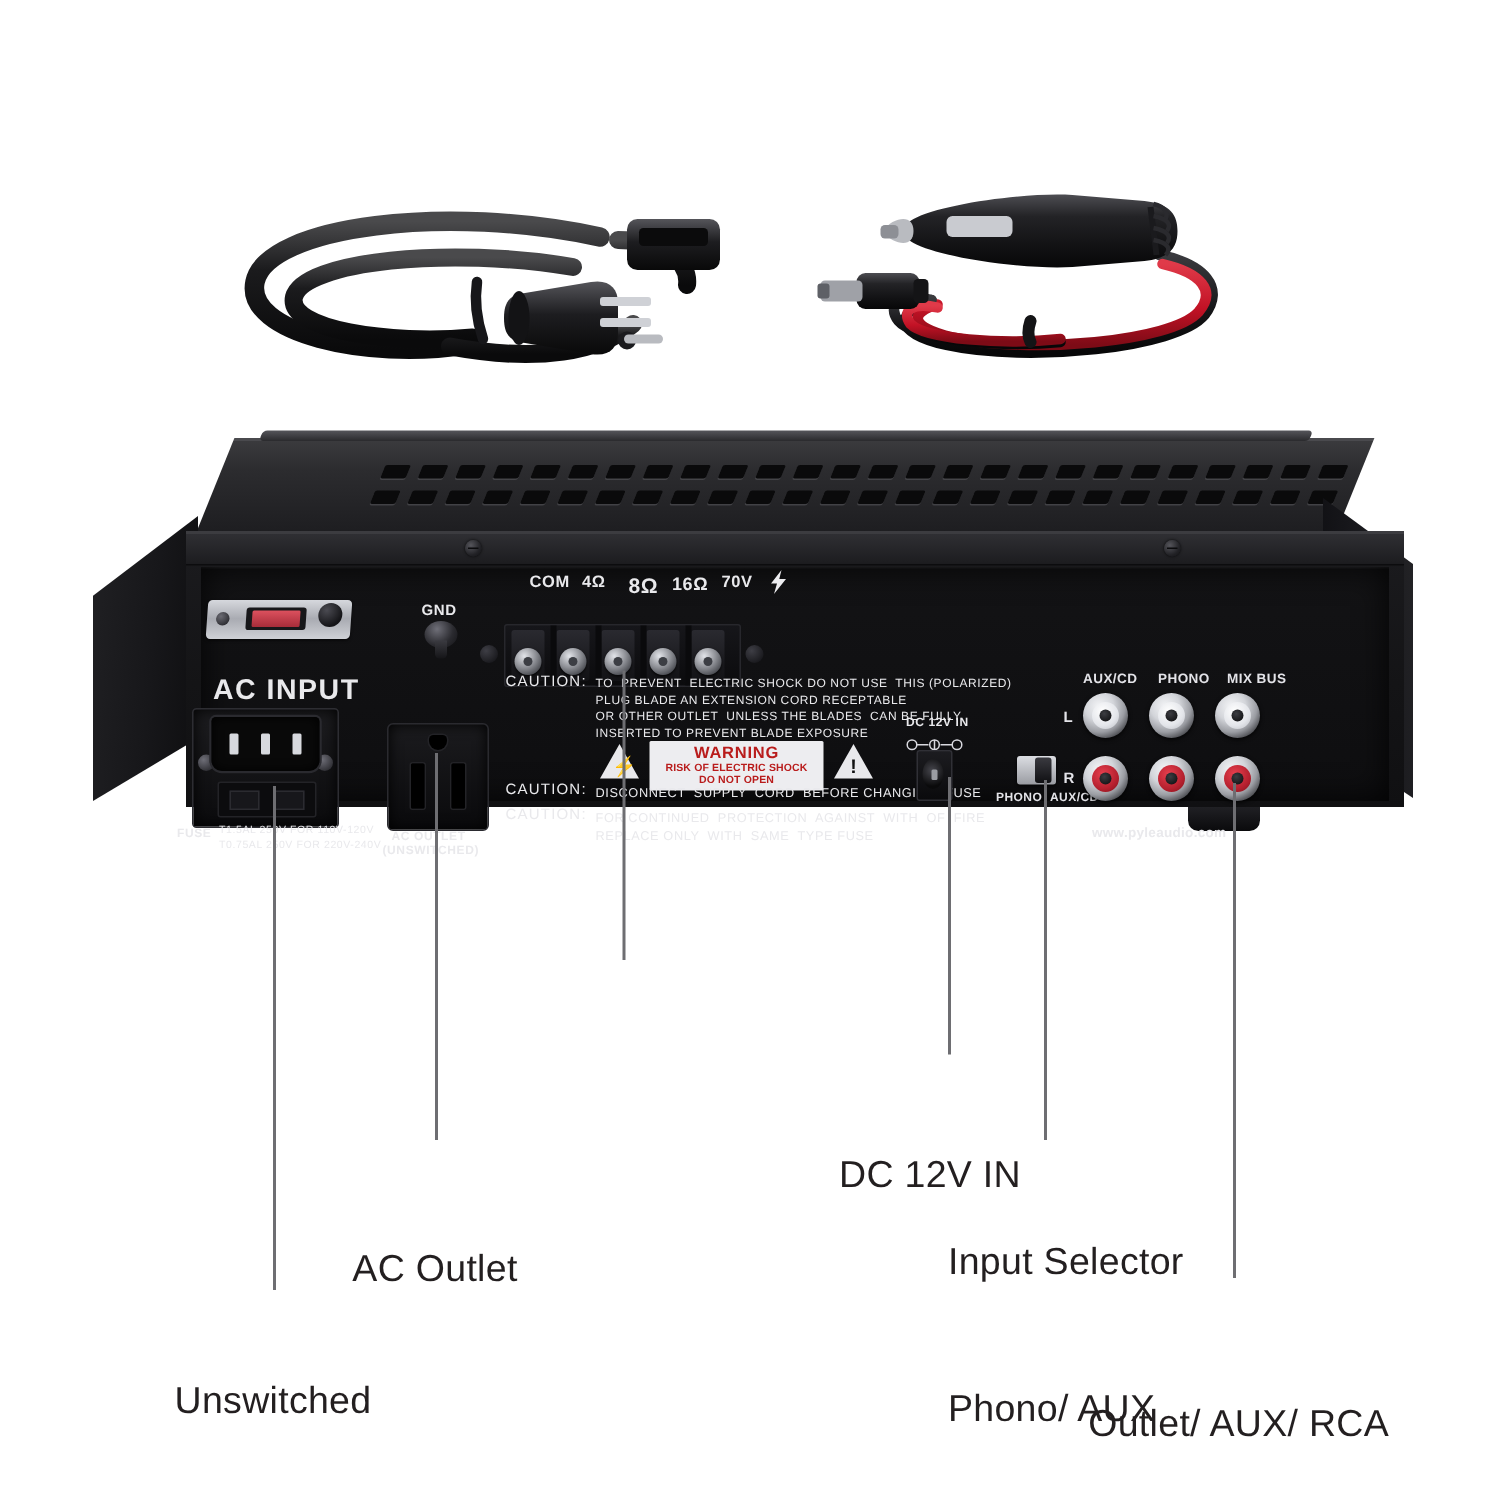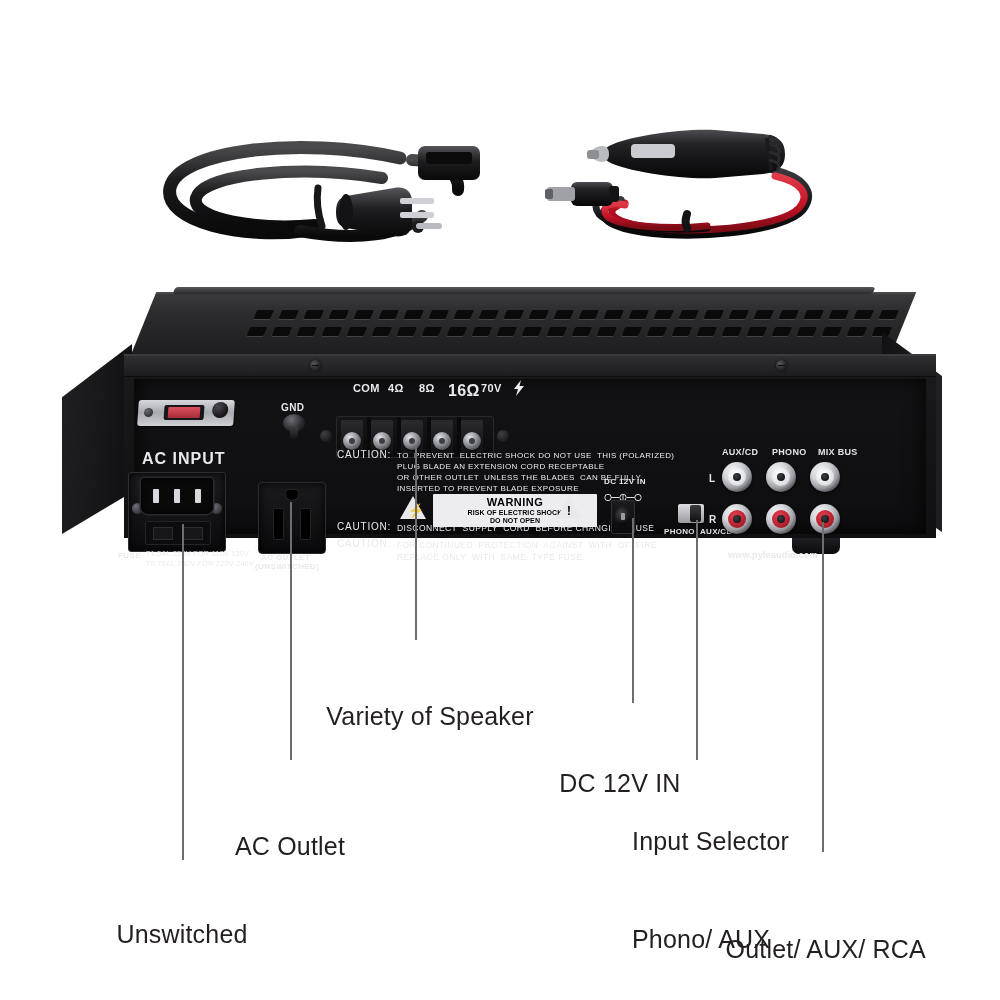--- a/index.html
+++ b/index.html
@@ -377,7 +377,7 @@
 
   <div class="ptxt b" style="left:353px;top:382px;font-size:11px;">COM</div>
   <div class="ptxt b" style="left:388px;top:382px;font-size:11px;">4Ω</div>
-  <div class="ptxt b" style="left:419px;top:382px;font-size:11px;">8Ω</div>
+  <div class="ptxt b" style="left:419px;top:382px;font-size:14px;">8Ω</div>
   <div class="ptxt b" style="left:448px;top:382px;font-size:16px;">16Ω</div>
   <div class="ptxt b" style="left:481px;top:382px;font-size:11px;">70V</div>
   <div style="position:absolute;left:512px;top:380px;">

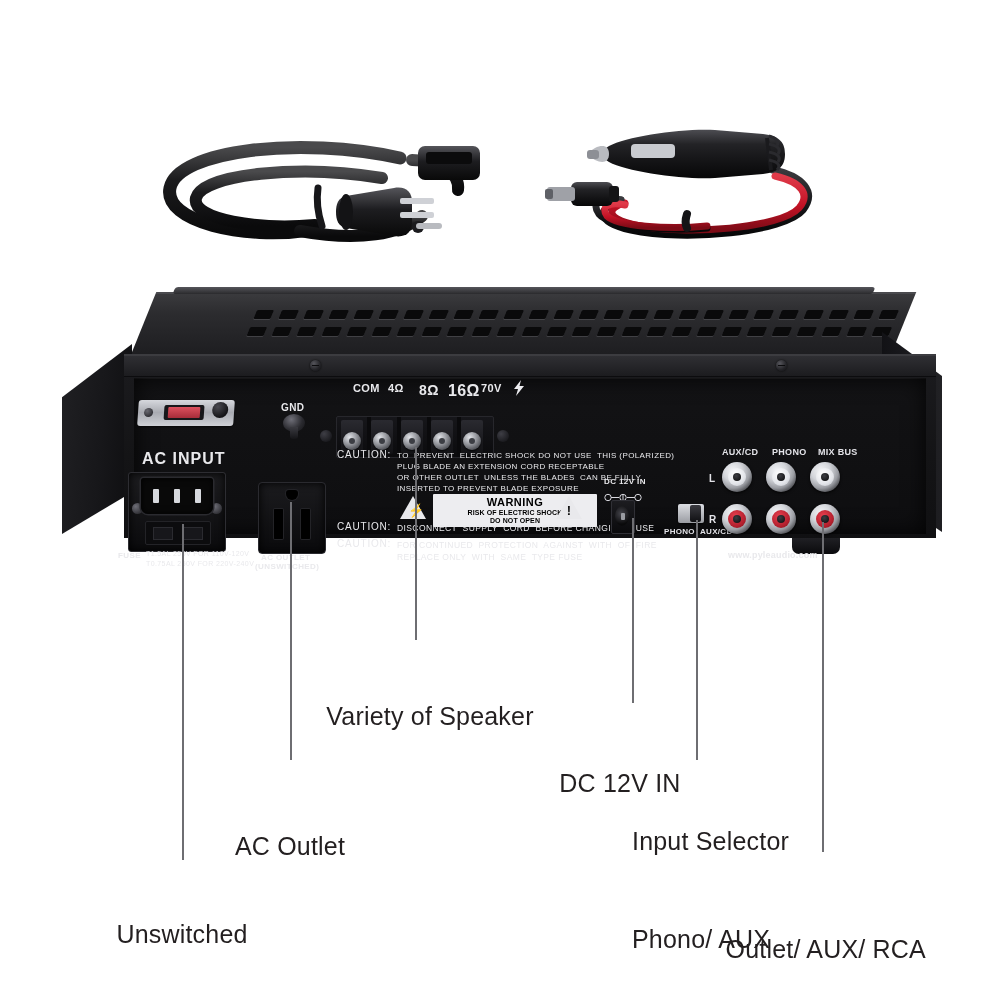--- a/index.html
+++ b/index.html
@@ -378,7 +378,7 @@
   <div class="ptxt b" style="left:353px;top:382px;font-size:11px;">COM</div>
   <div class="ptxt b" style="left:388px;top:382px;font-size:11px;">4Ω</div>
   <div class="ptxt b" style="left:419px;top:382px;font-size:14px;">8Ω</div>
-  <div class="ptxt b" style="left:448px;top:382px;font-size:16px;">16Ω</div>
+  <div class="ptxt b" style="left:448px;top:382px;font-size:12px;">16Ω</div>
   <div class="ptxt b" style="left:481px;top:382px;font-size:11px;">70V</div>
   <div style="position:absolute;left:512px;top:380px;">
     <svg width="14" height="16" viewBox="0 0 14 16">

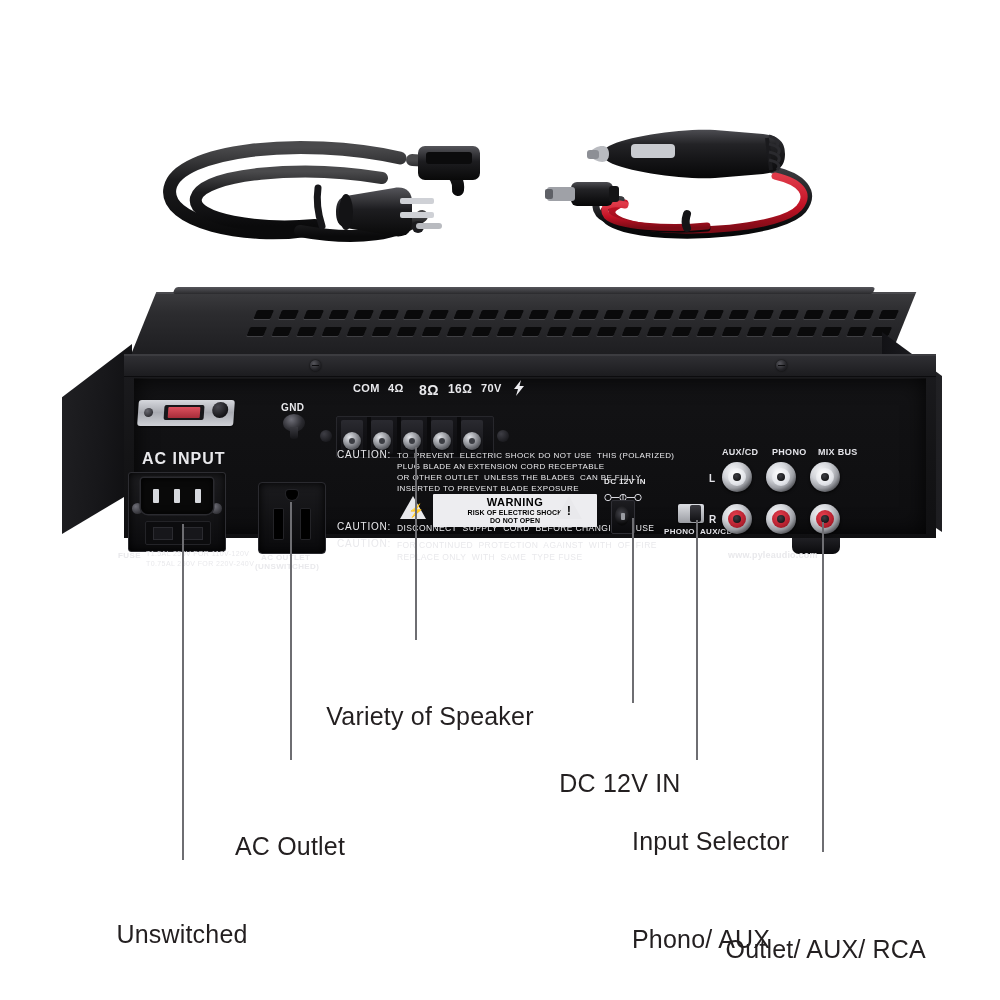--- a/index.html
+++ b/index.html
@@ -346,7 +346,7 @@
     <div class="volt-knob"></div>
   </div>
 
-  <div class="ptxt b" style="left:142px;top:450px;font-size:16px;letter-spacing:1px;">AC INPUT</div>
+  <div class="ptxt b" style="left:142px;top:450px;font-size:19px;letter-spacing:1px;">AC INPUT</div>
   <div class="iec">
     <div class="iec-scr" style="left:3px;top:30px;"></div>
     <div class="iec-scr" style="right:3px;top:30px;"></div>

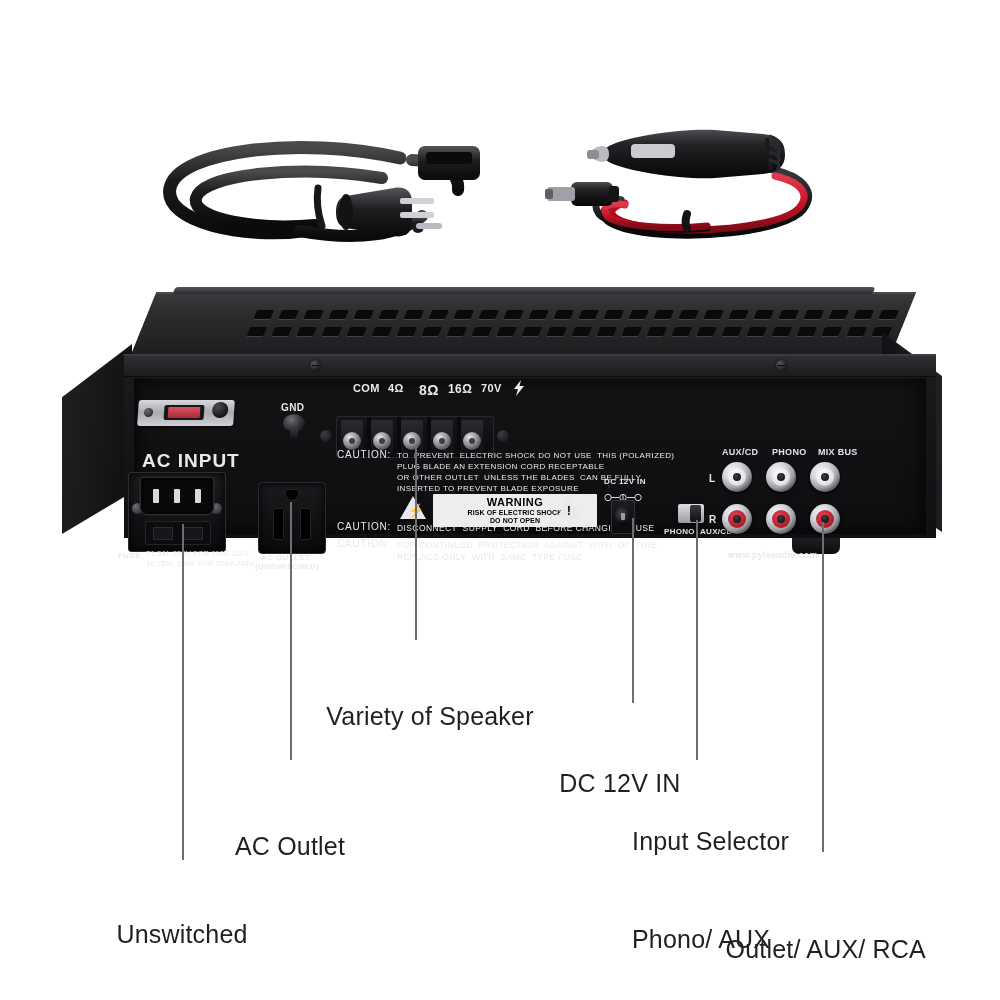--- a/index.html
+++ b/index.html
@@ -137,8 +137,8 @@
        border-right:13px solid transparent;border-bottom:23px solid #e9e9ec;}
   .tri span{position:absolute;left:-5px;top:8px;width:10px;text-align:center;
        color:#111;font-size:13px;font-weight:bold;line-height:1;}
-  .warnbox{position:absolute;background:#ededf0;border-radius:1px;padding:2px 26px;
-       text-align:center;color:#000000;}
+  .warnbox{position:absolute;background:#ededf0;border-radius:1px;padding:2px 2px;
+       text-align:center;color:#b91c1c;}
   .warnbox .wt{font-size:11px;font-weight:bold;letter-spacing:.5px;line-height:1.15;}
   .warnbox .ws{font-size:7px;font-weight:bold;letter-spacing:.1px;line-height:1.2;}
 

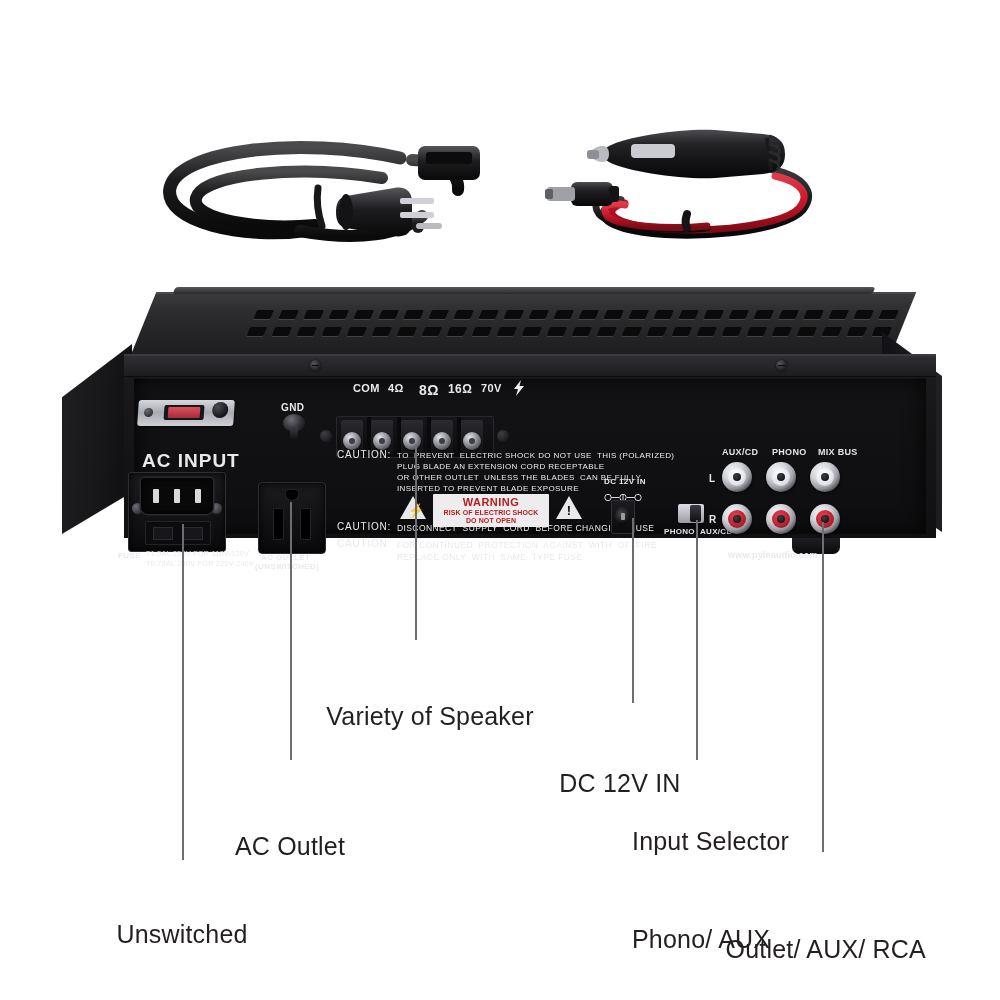--- a/index.html
+++ b/index.html
@@ -507,7 +507,6 @@
   </div>
 
   <div class="callout c" style="left:325px;top:635px;width:210px;">
-    <div>Variety of Speaker</div>
   </div>
 
   <div class="callout c" style="left:540px;top:702px;width:160px;">

